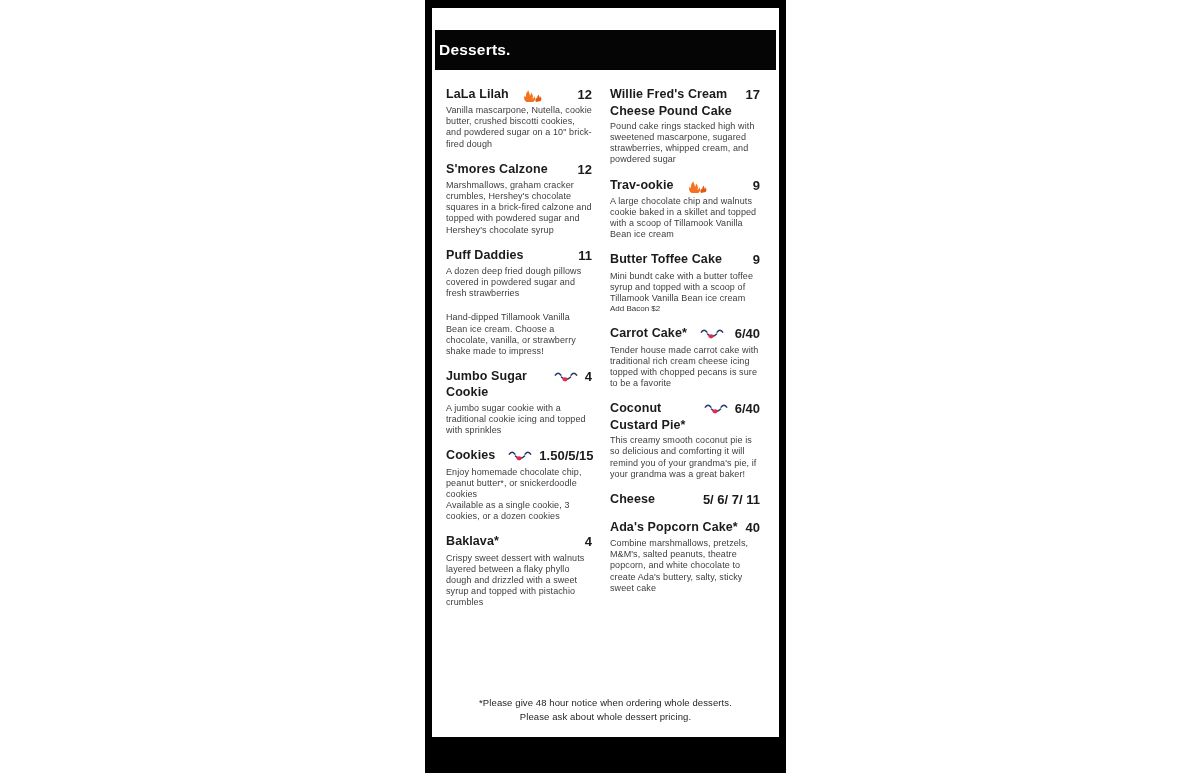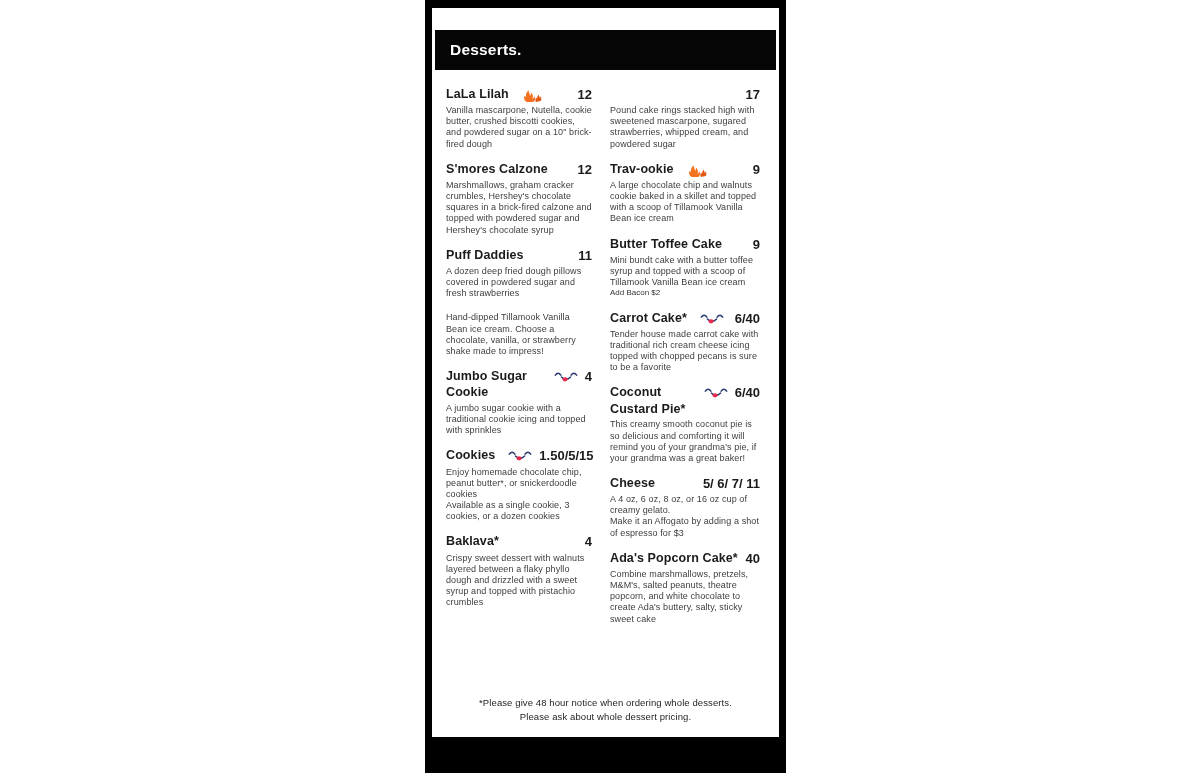--- a/index.html
+++ b/index.html
@@ -29,7 +29,7 @@
     background: #050505;
     display: flex;
     align-items: center;
-    padding-left: 15px;
+    padding-left: 4px;
   }
   .header-title {
     color: #ffffff;

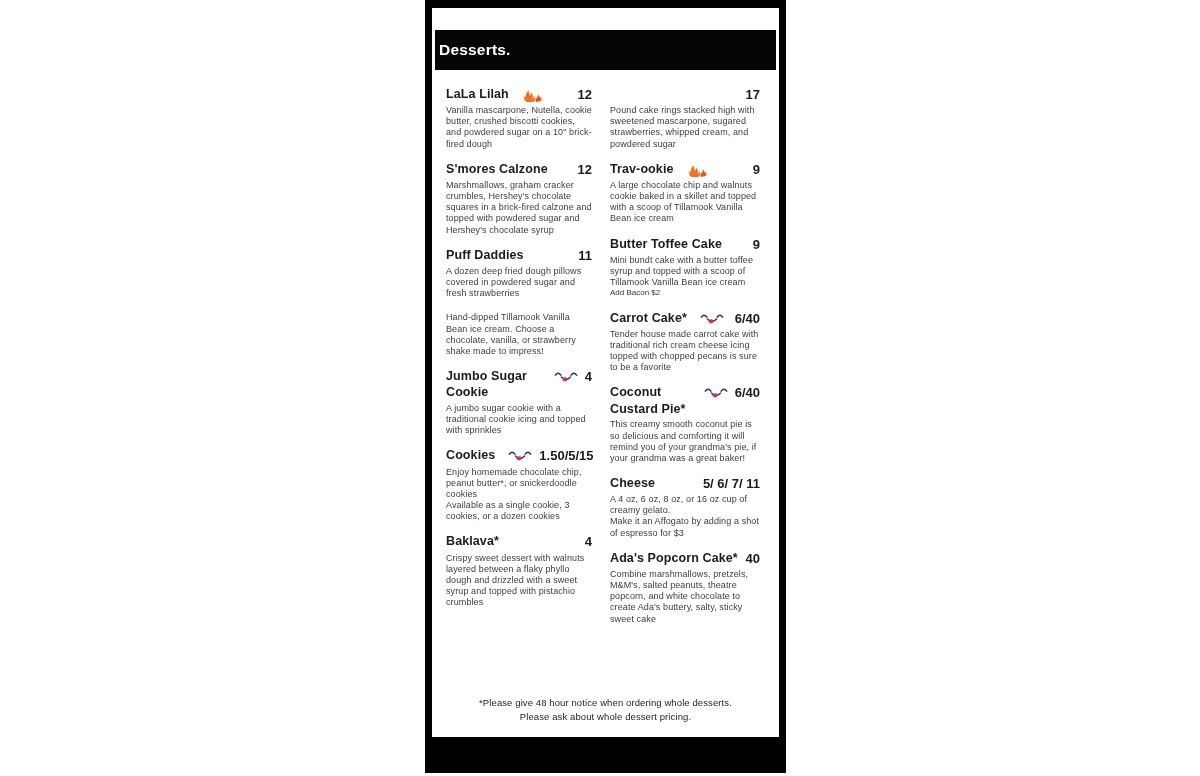--- a/index.html
+++ b/index.html
@@ -180,6 +180,7 @@
       <div class="col col-right" id="col-1">
           <div class="item">
             <div class="item-head">
+              <span class="item-name">Willie Fred's Cream Cheese Pound Cake</span>
               <span class="item-price">17</span>
             </div>
             <div class="item-desc">Pound cake rings stacked high with sweetened mascarpone, sugared strawberries, whipped cream, and powdered sugar</div>

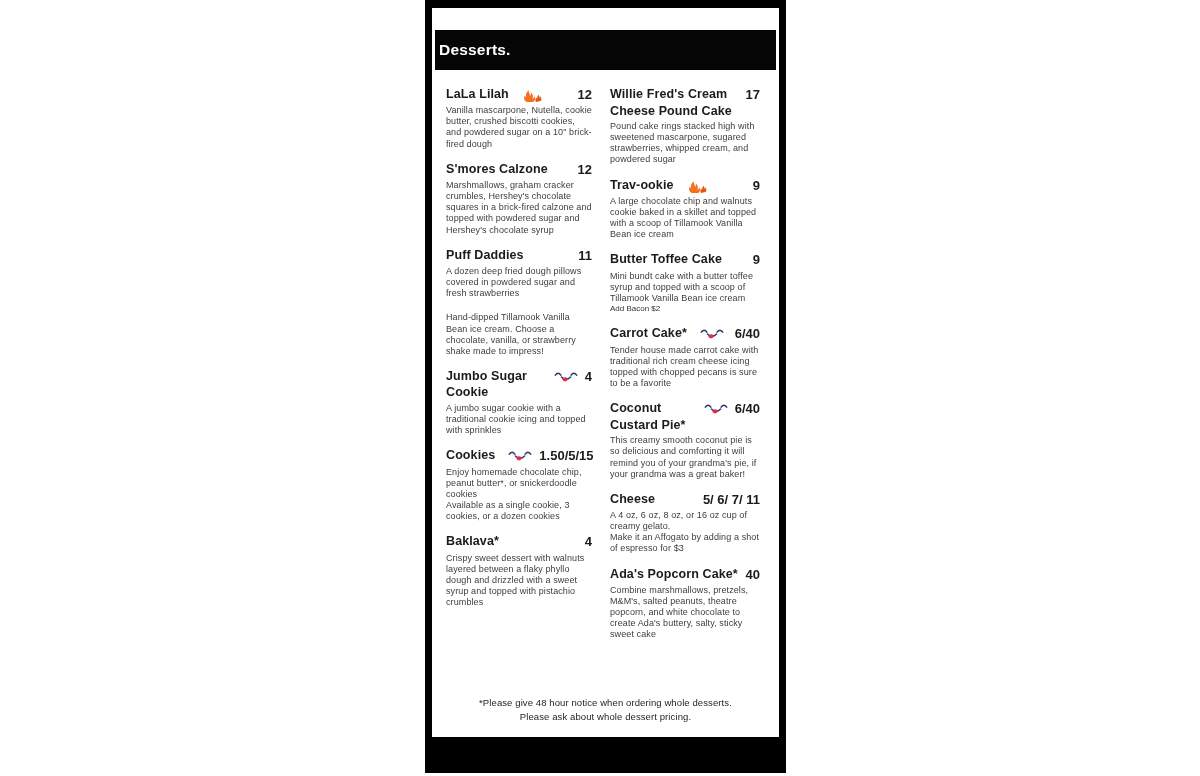--- a/index.html
+++ b/index.html
@@ -235,8 +235,6 @@
               <span class="item-name">Cheese</span>
               <span class="item-price">5/ 6/ 7/ 11</span>
             </div>
-            <div class="item-desc">A 4 oz, 6 oz, 8 oz, or 16 oz cup of creamy gelato.
-Make it an Affogato by adding a shot of espresso for $3</div>
           </div>
           <div class="item">
             <div class="item-head">

